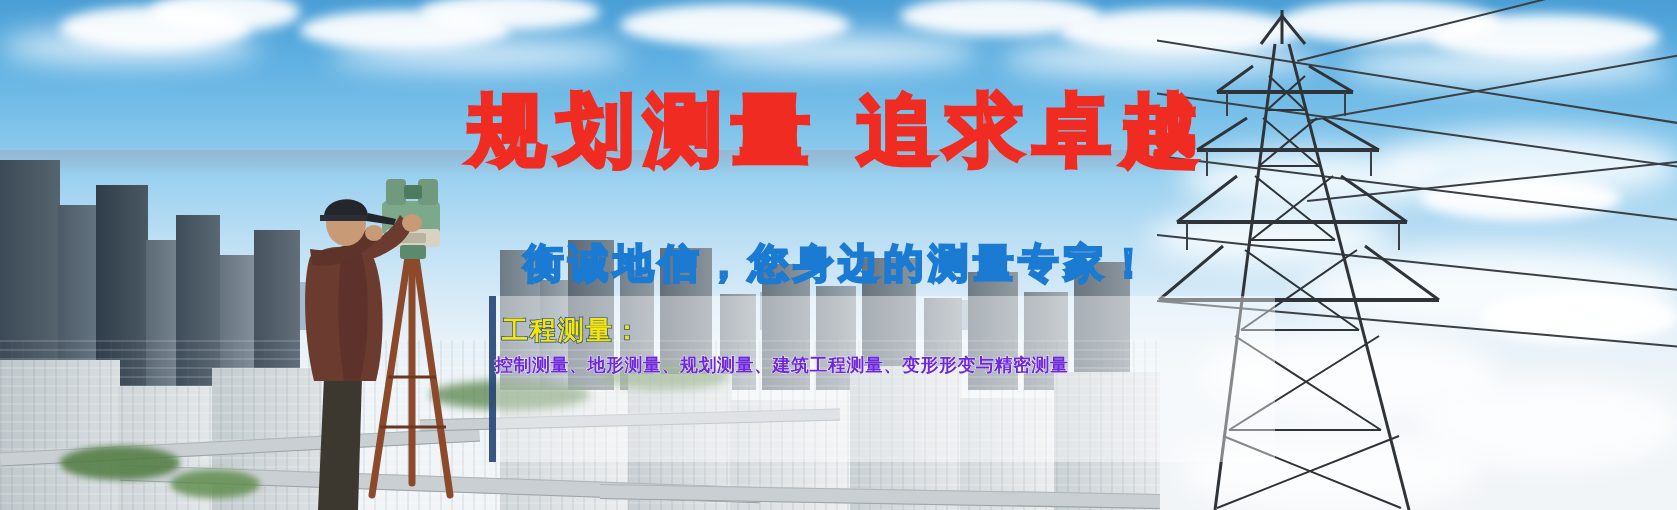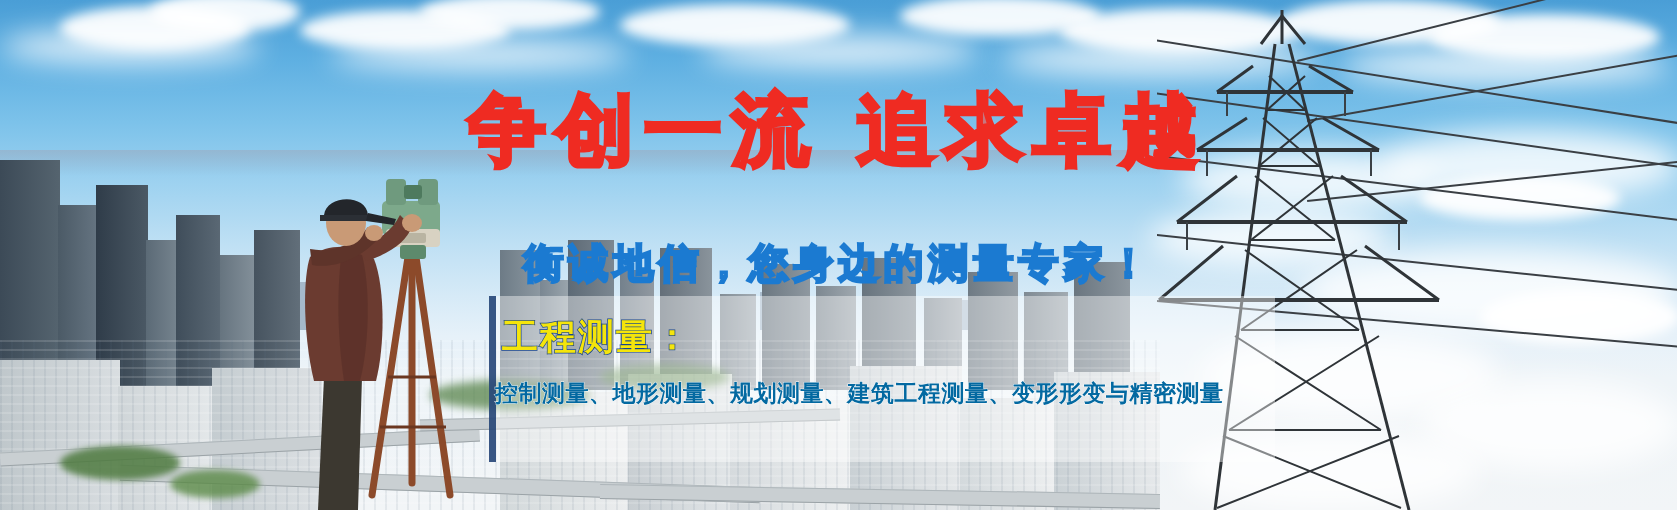--- a/index.html
+++ b/index.html
@@ -305,7 +305,7 @@
     </svg>
   </div>
 
-  <div class="headline">争创一流  追求卓越</div>
+  <div class="headline">规划测量  追求卓越</div>
 
   <div class="subtitle">衡诚地信，您身边的测量专家！</div>
 

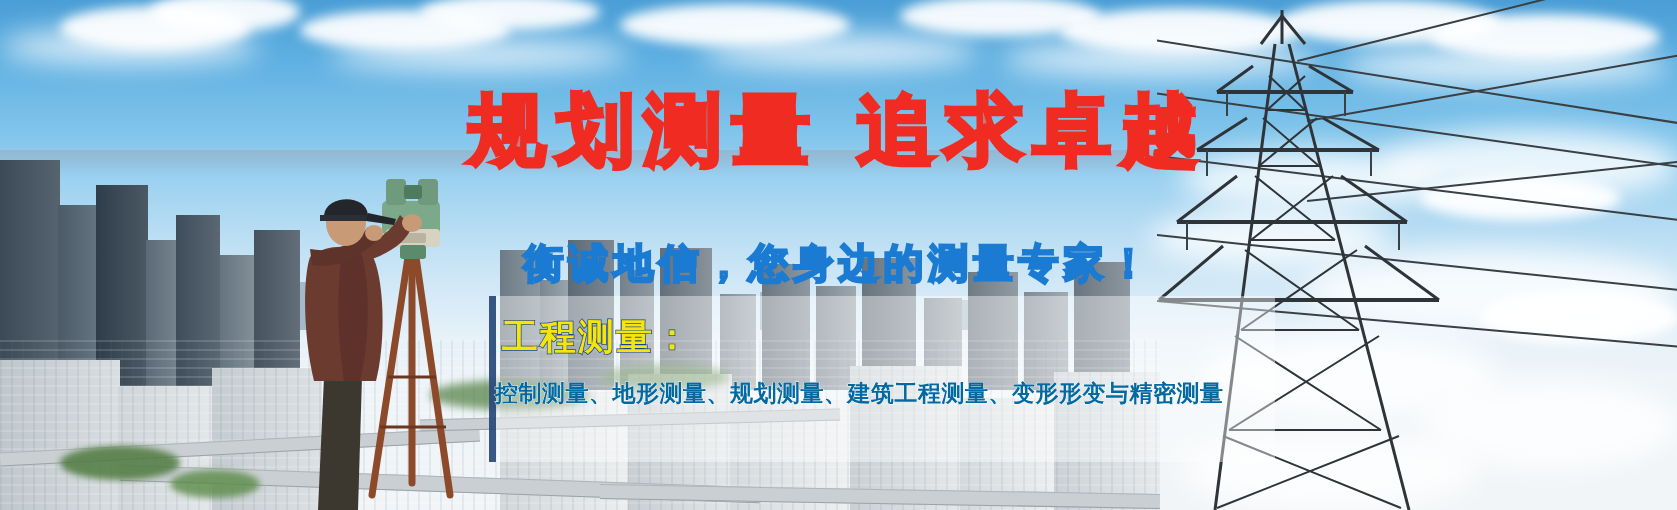--- a/index.html
+++ b/index.html
@@ -90,7 +90,7 @@
   .panel-title{
     position:absolute;left:502px;top:313px;
     font-family:"DejaVu Sans","Liberation Sans",sans-serif;
-    font-size:36px;font-weight:700;letter-spacing:2px;
+    font-size:26px;font-weight:700;letter-spacing:2px;
     color:#f5e50b;
     -webkit-text-stroke:1.4px #16438f;
     paint-order:stroke fill;

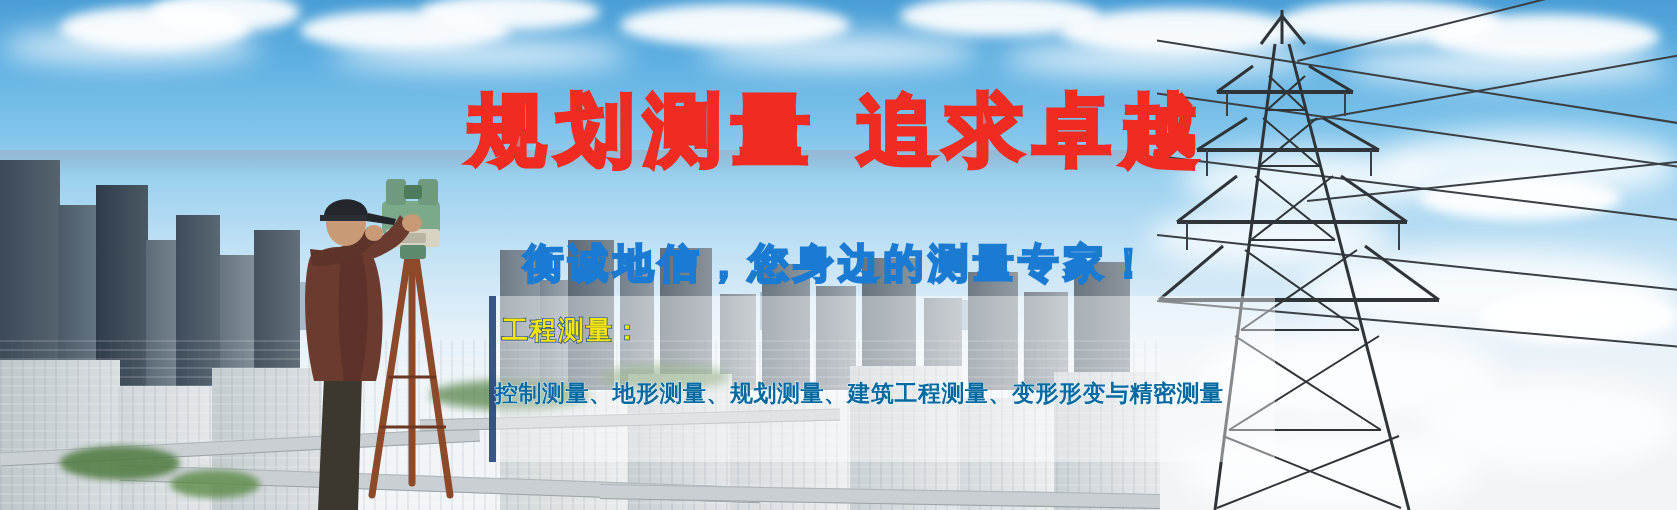--- a/index.html
+++ b/index.html
@@ -99,13 +99,12 @@
   .panel-body{
     position:absolute;left:495px;top:352px;width:775px;
     font-family:"DejaVu Sans","Liberation Sans",sans-serif;
-    font-size:23px;font-weight:700;
+    font-size:18px;font-weight:700;
     line-height:26px;
     letter-spacing:0.5px;
-    color:#0369a1;
+    color:#6d28d9;
     -webkit-text-stroke:0.7px #ffffff;
     paint-order:stroke fill;
-    margin-top:28px;
   }
   .panel-body .bline{display:block;white-space:nowrap;}
   .bline.l3{letter-spacing:1px;}

